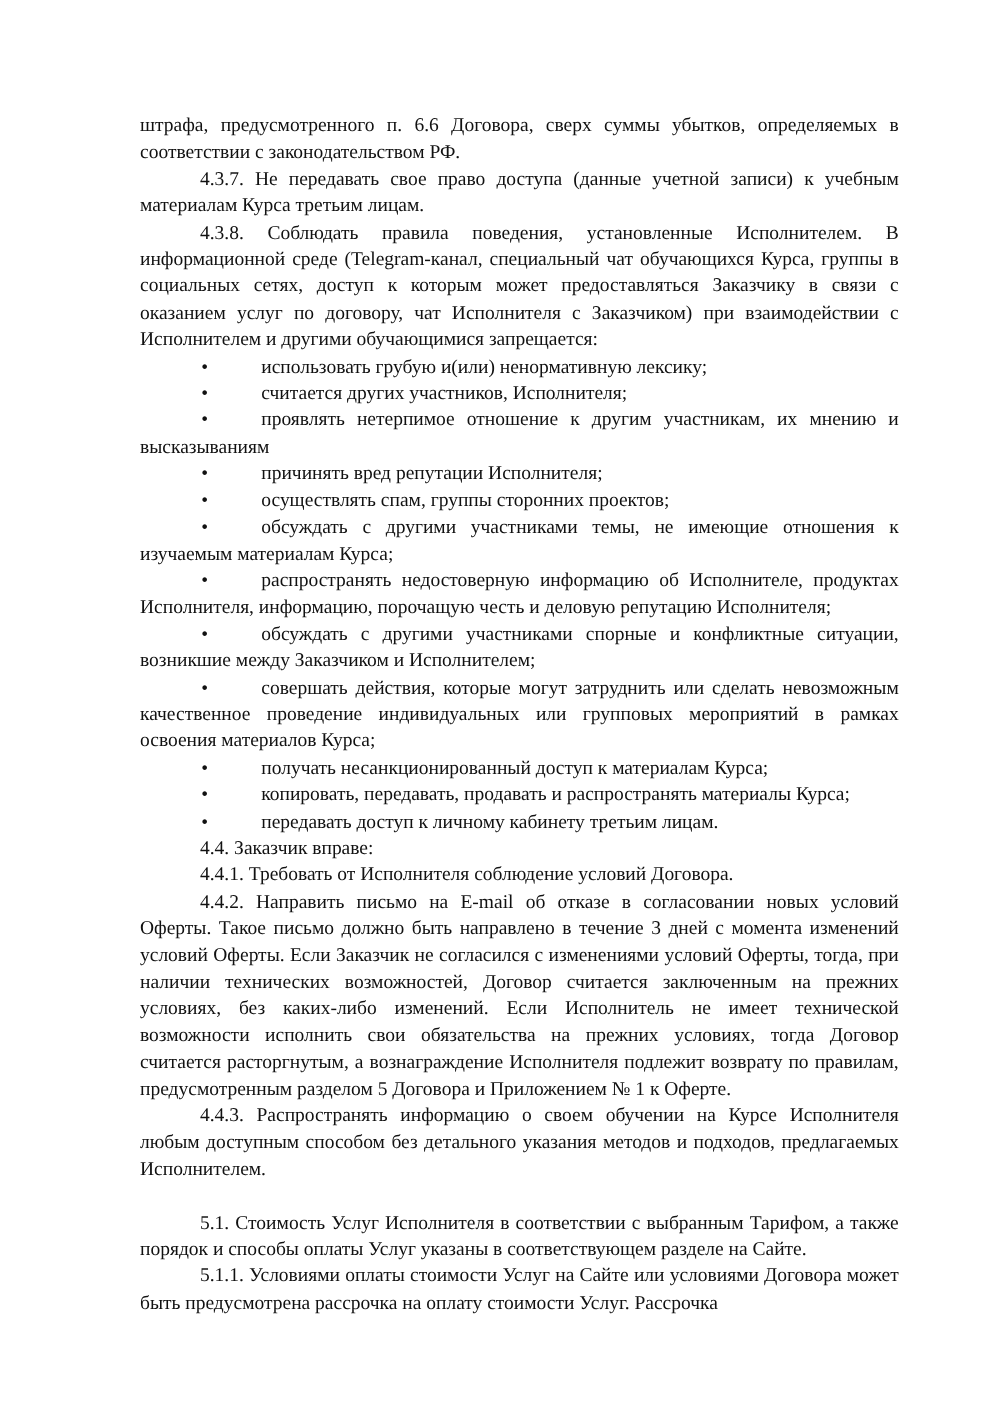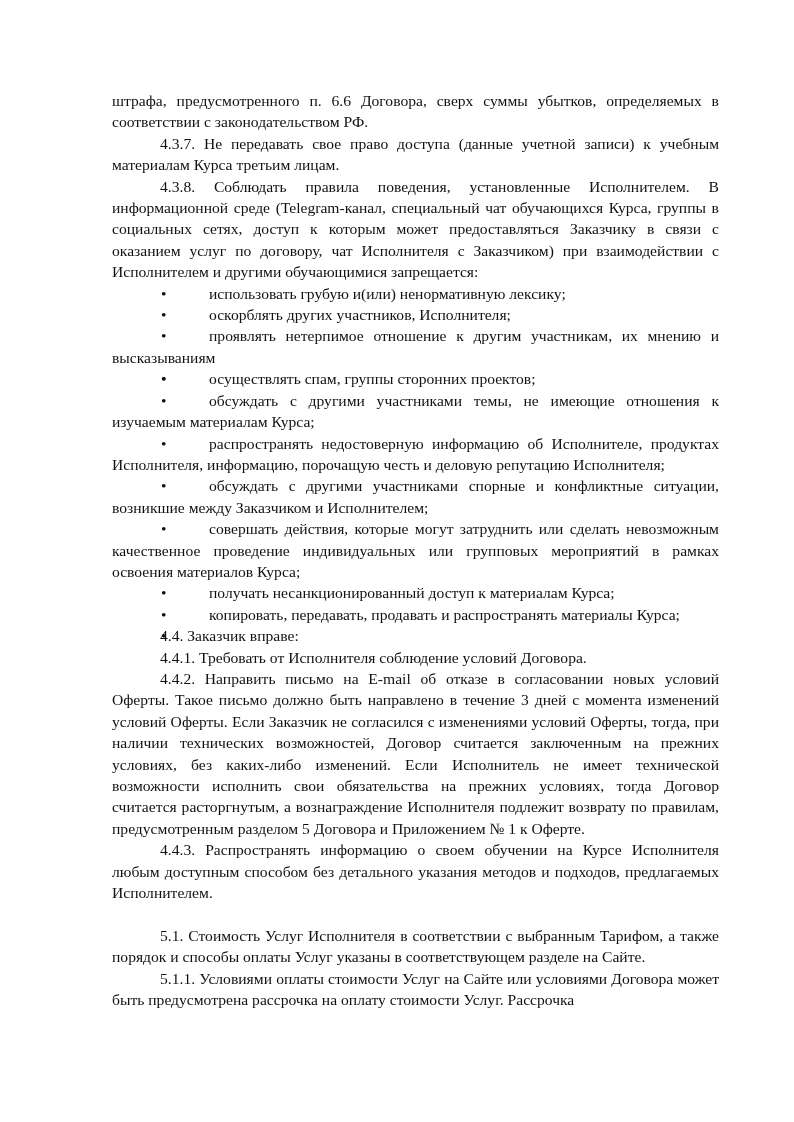--- a/index.html
+++ b/index.html
@@ -28,7 +28,7 @@
 
   <div>
     <p class="bul"><span class="dot">•</span><span>использовать грубую и(или) ненормативную лексику;</span></p>
-    <p class="bul"><span class="dot">•</span><span>оскорблять других участников, Исполнителя;</span></p>
+    <p class="bul"><span class="dot">•</span><span>считается других участников, Исполнителя;</span></p>
     <p class="bul"><span class="dot">•</span><span>проявлять нетерпимое отношение к другим участникам, их мнению и высказываниям</span></p>
     <p class="bul"><span class="dot">•</span></p>
     <p class="bul"><span class="dot">•</span><span>осуществлять спам, группы сторонних проектов;</span></p>

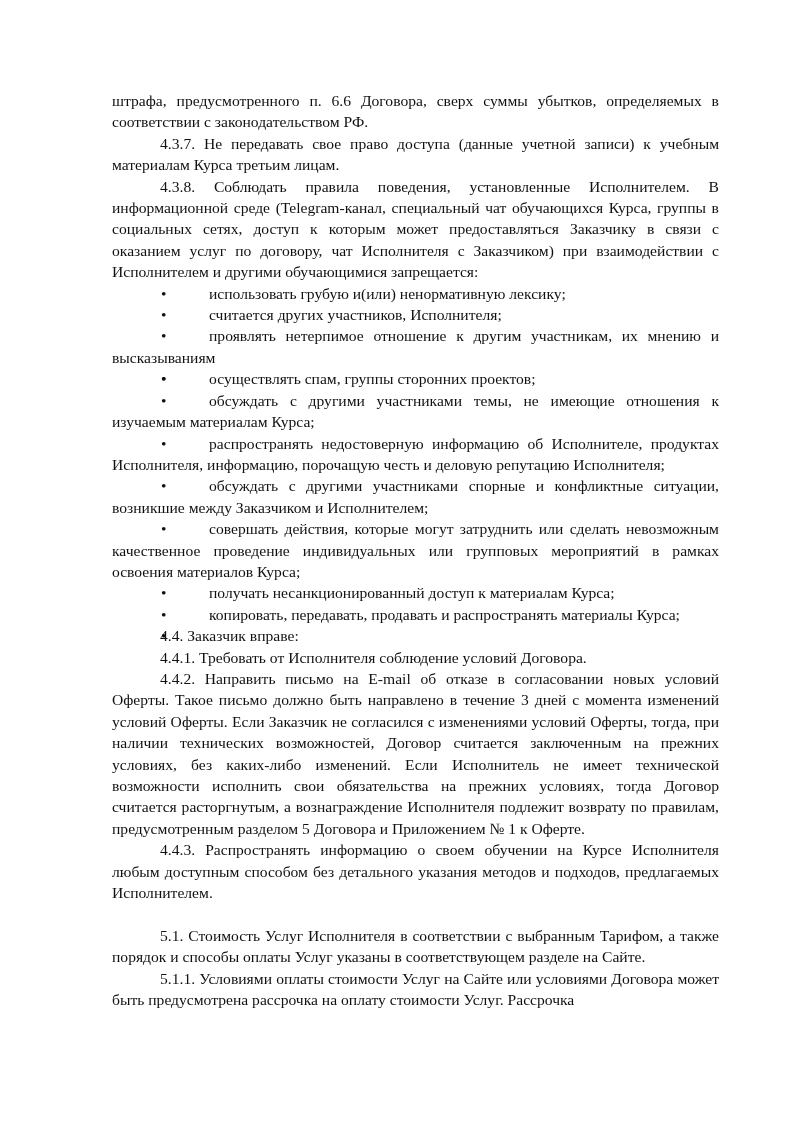--- a/index.html
+++ b/index.html
@@ -30,7 +30,7 @@
     <p class="bul"><span class="dot">•</span><span>использовать грубую и(или) ненормативную лексику;</span></p>
     <p class="bul"><span class="dot">•</span><span>считается других участников, Исполнителя;</span></p>
     <p class="bul"><span class="dot">•</span><span>проявлять нетерпимое отношение к другим участникам, их мнению и высказываниям</span></p>
-    <p class="bul"><span class="dot">•</span></p>
+    <p class="bul"><span class="dot">•</span><span>причинять вред репутации Исполнителя;</span></p>
     <p class="bul"><span class="dot">•</span><span>осуществлять спам, группы сторонних проектов;</span></p>
     <p class="bul"><span class="dot">•</span><span>обсуждать с другими участниками темы, не имеющие отношения к изучаемым материалам Курса;</span></p>
     <p class="bul"><span class="dot">•</span><span>распространять недостоверную информацию об Исполнителе, продуктах Исполнителя, информацию, порочащую честь и деловую репутацию Исполнителя;</span></p>

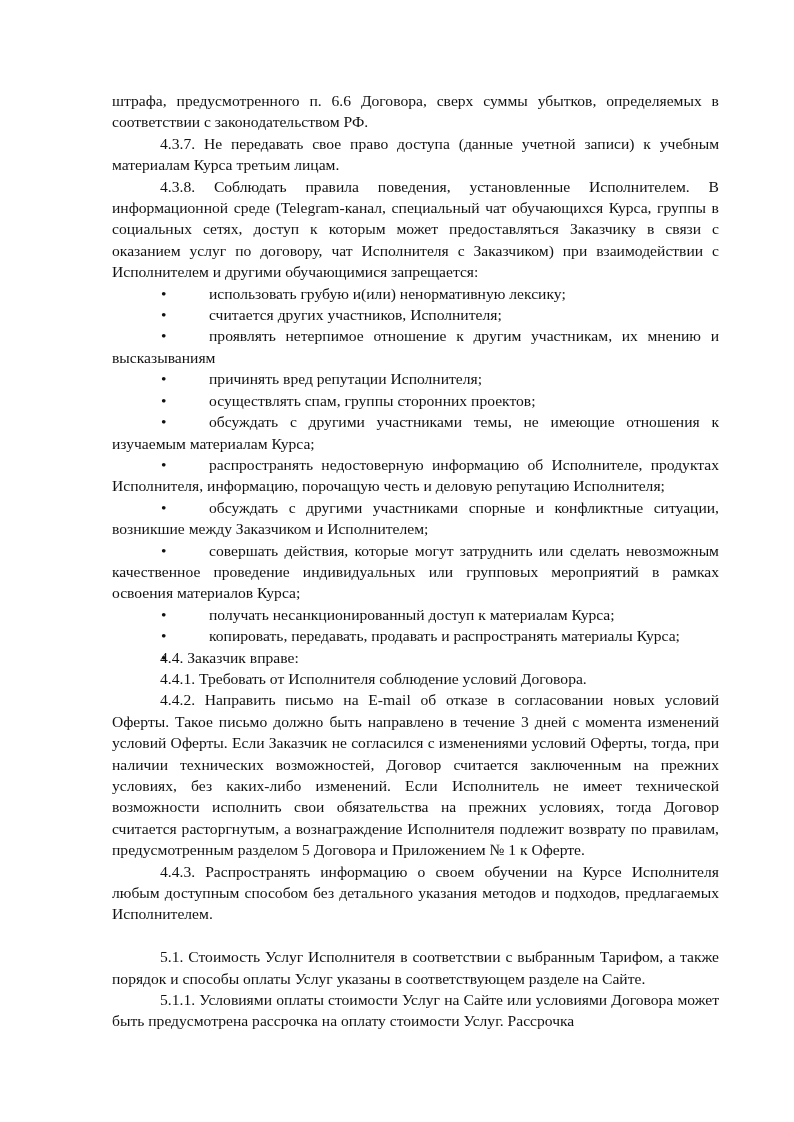--- a/index.html
+++ b/index.html
@@ -38,7 +38,7 @@
     <p class="bul"><span class="dot">•</span><span>совершать действия, которые могут затруднить или сделать невозможным качественное проведение индивидуальных или групповых мероприятий в рамках освоения материалов Курса;</span></p>
     <p class="bul"><span class="dot">•</span><span>получать несанкционированный доступ к материалам Курса;</span></p>
     <p class="bul"><span class="dot">•</span><span>копировать, передавать, продавать и распространять материалы Курса;</span></p>
-    <p class="bul"><span class="dot">•</span></p>
+    <p class="bul"><span class="dot">•</span><span>передавать доступ к личному кабинету третьим лицам.</span></p>
   </div>
 
   <p class="head">4.4. Заказчик вправе:</p>

